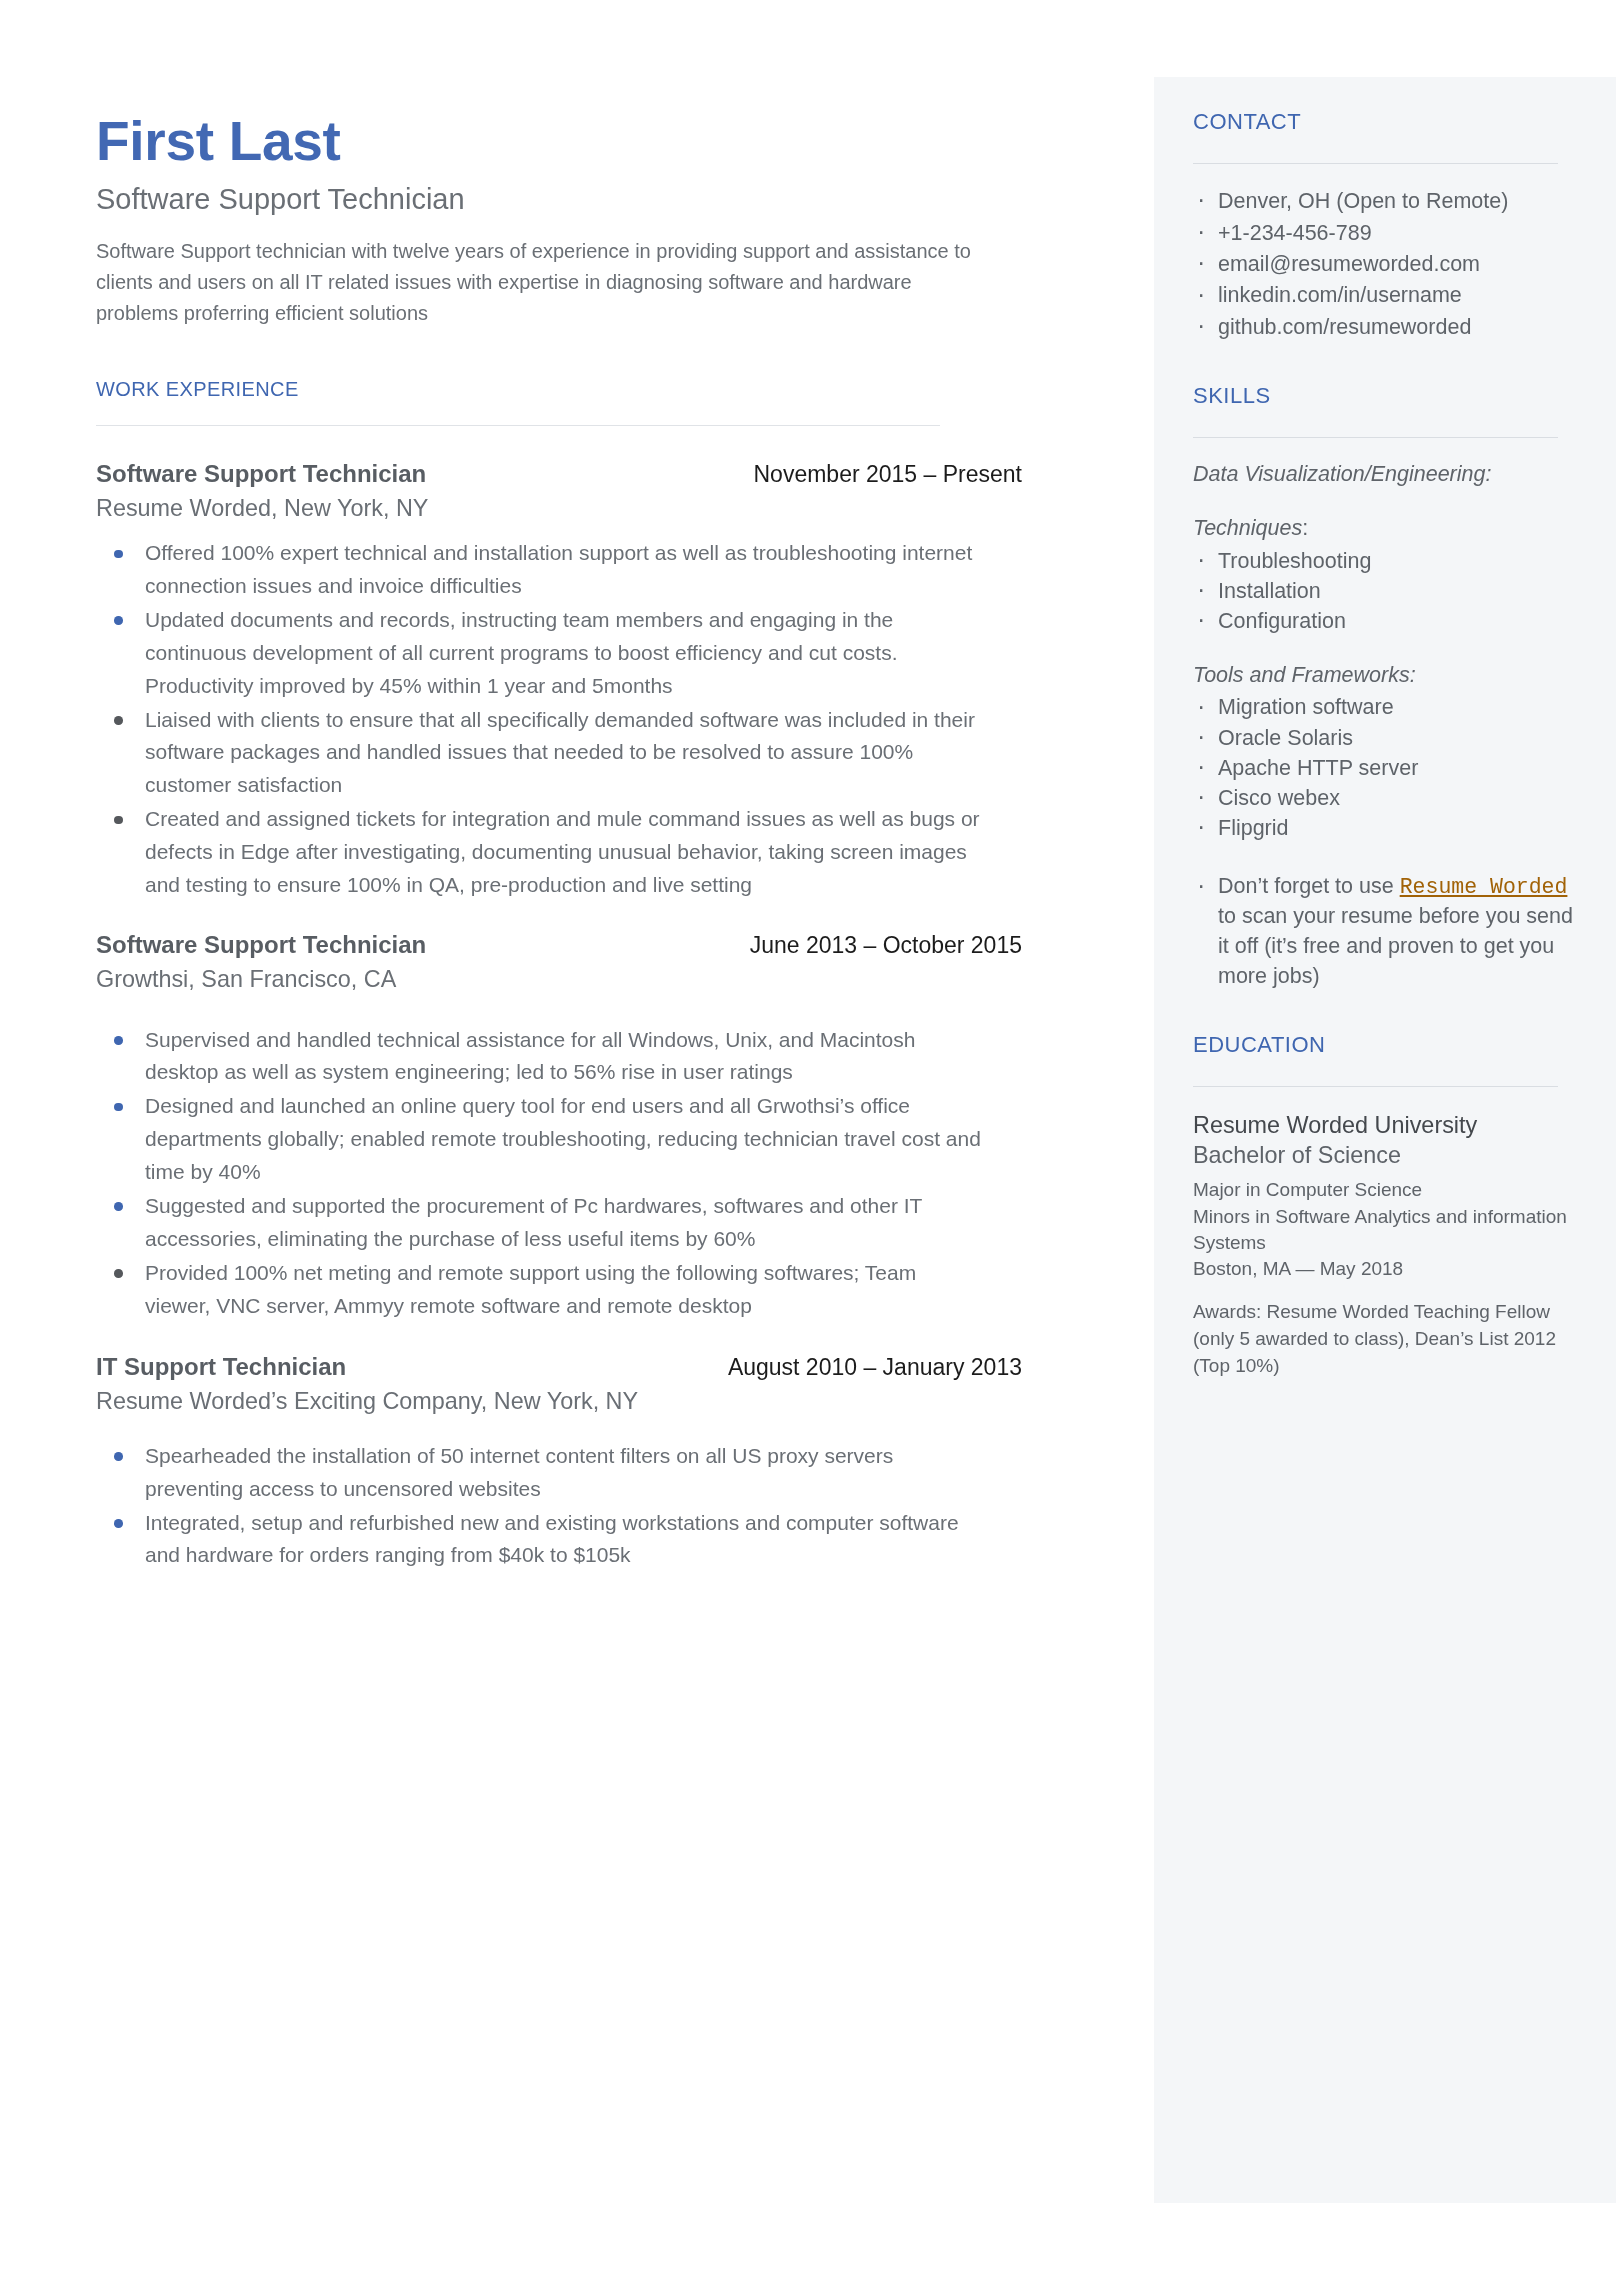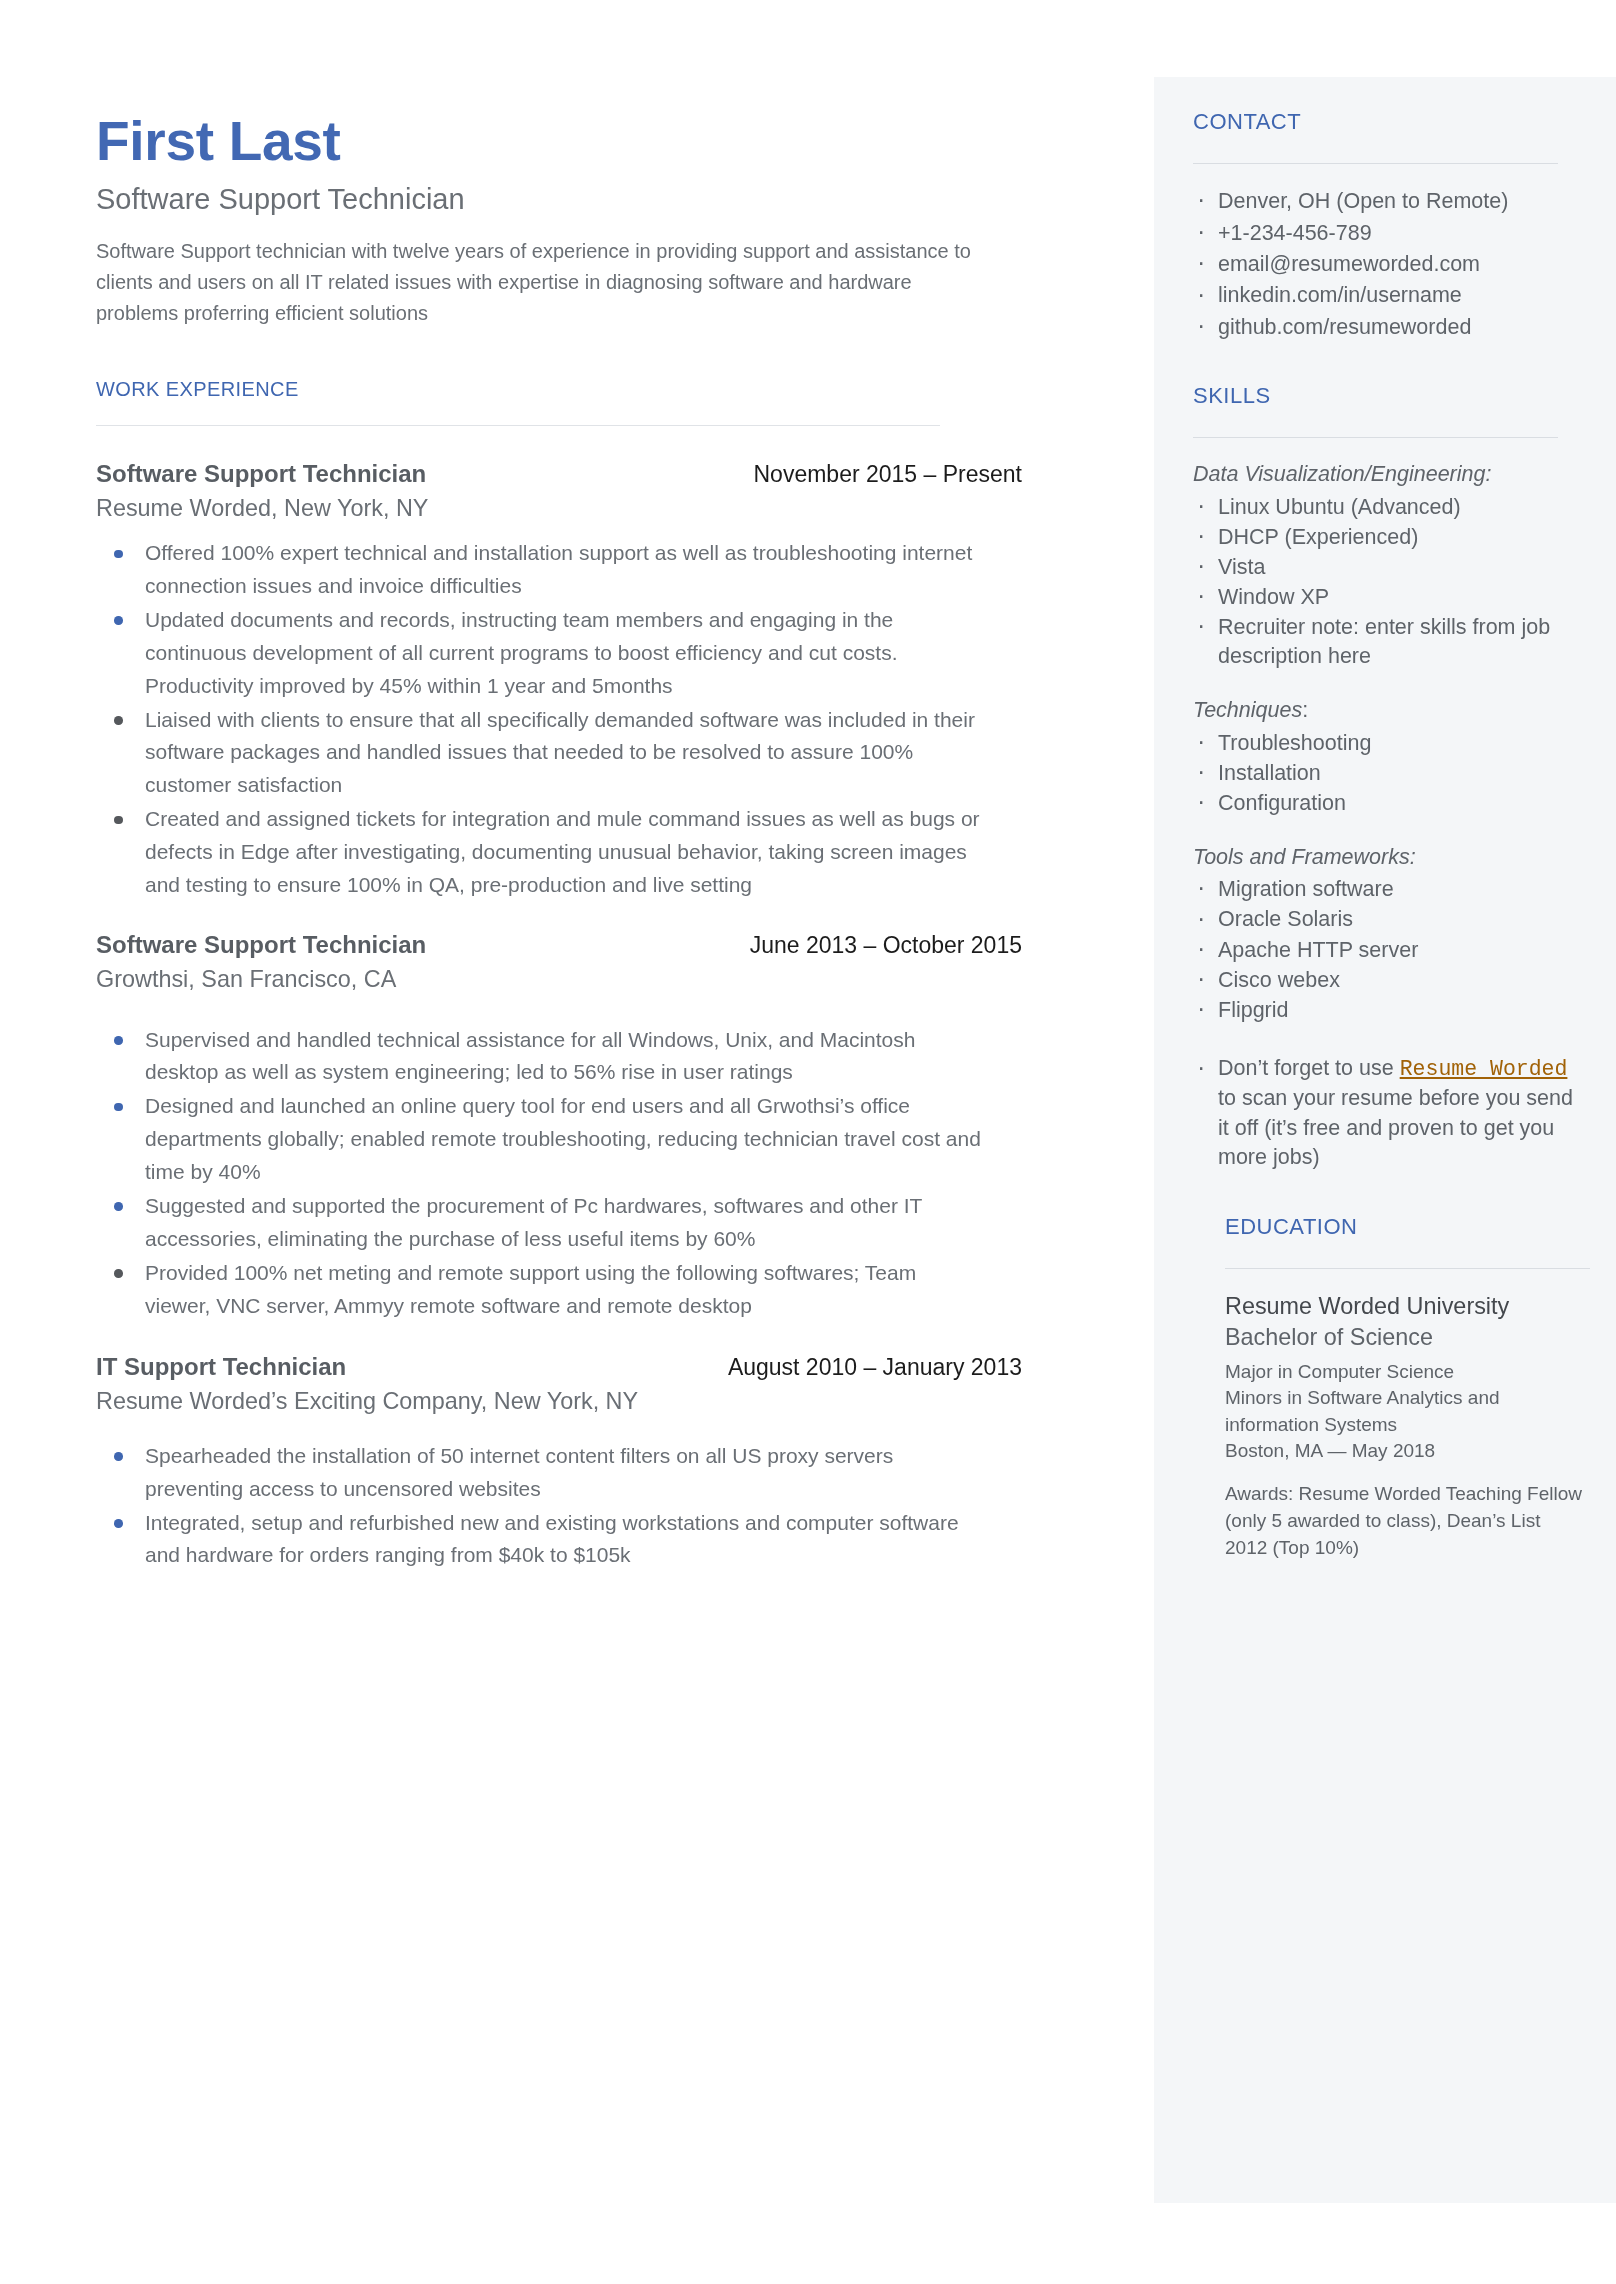--- a/index.html
+++ b/index.html
@@ -259,13 +259,6 @@
 
         <div class="skill-group">
           <div class="skill-group-label">Data Visualization/Engineering:</div>
-          <ul class="side-list tight">
-            <li>Linux Ubuntu (Advanced)</li>
-            <li>DHCP (Experienced)</li>
-            <li>Vista</li>
-            <li>Window XP</li>
-            <li>Recruiter note: enter skills from job description here</li>
-          </ul>
         </div>
 
         <div class="skill-group">

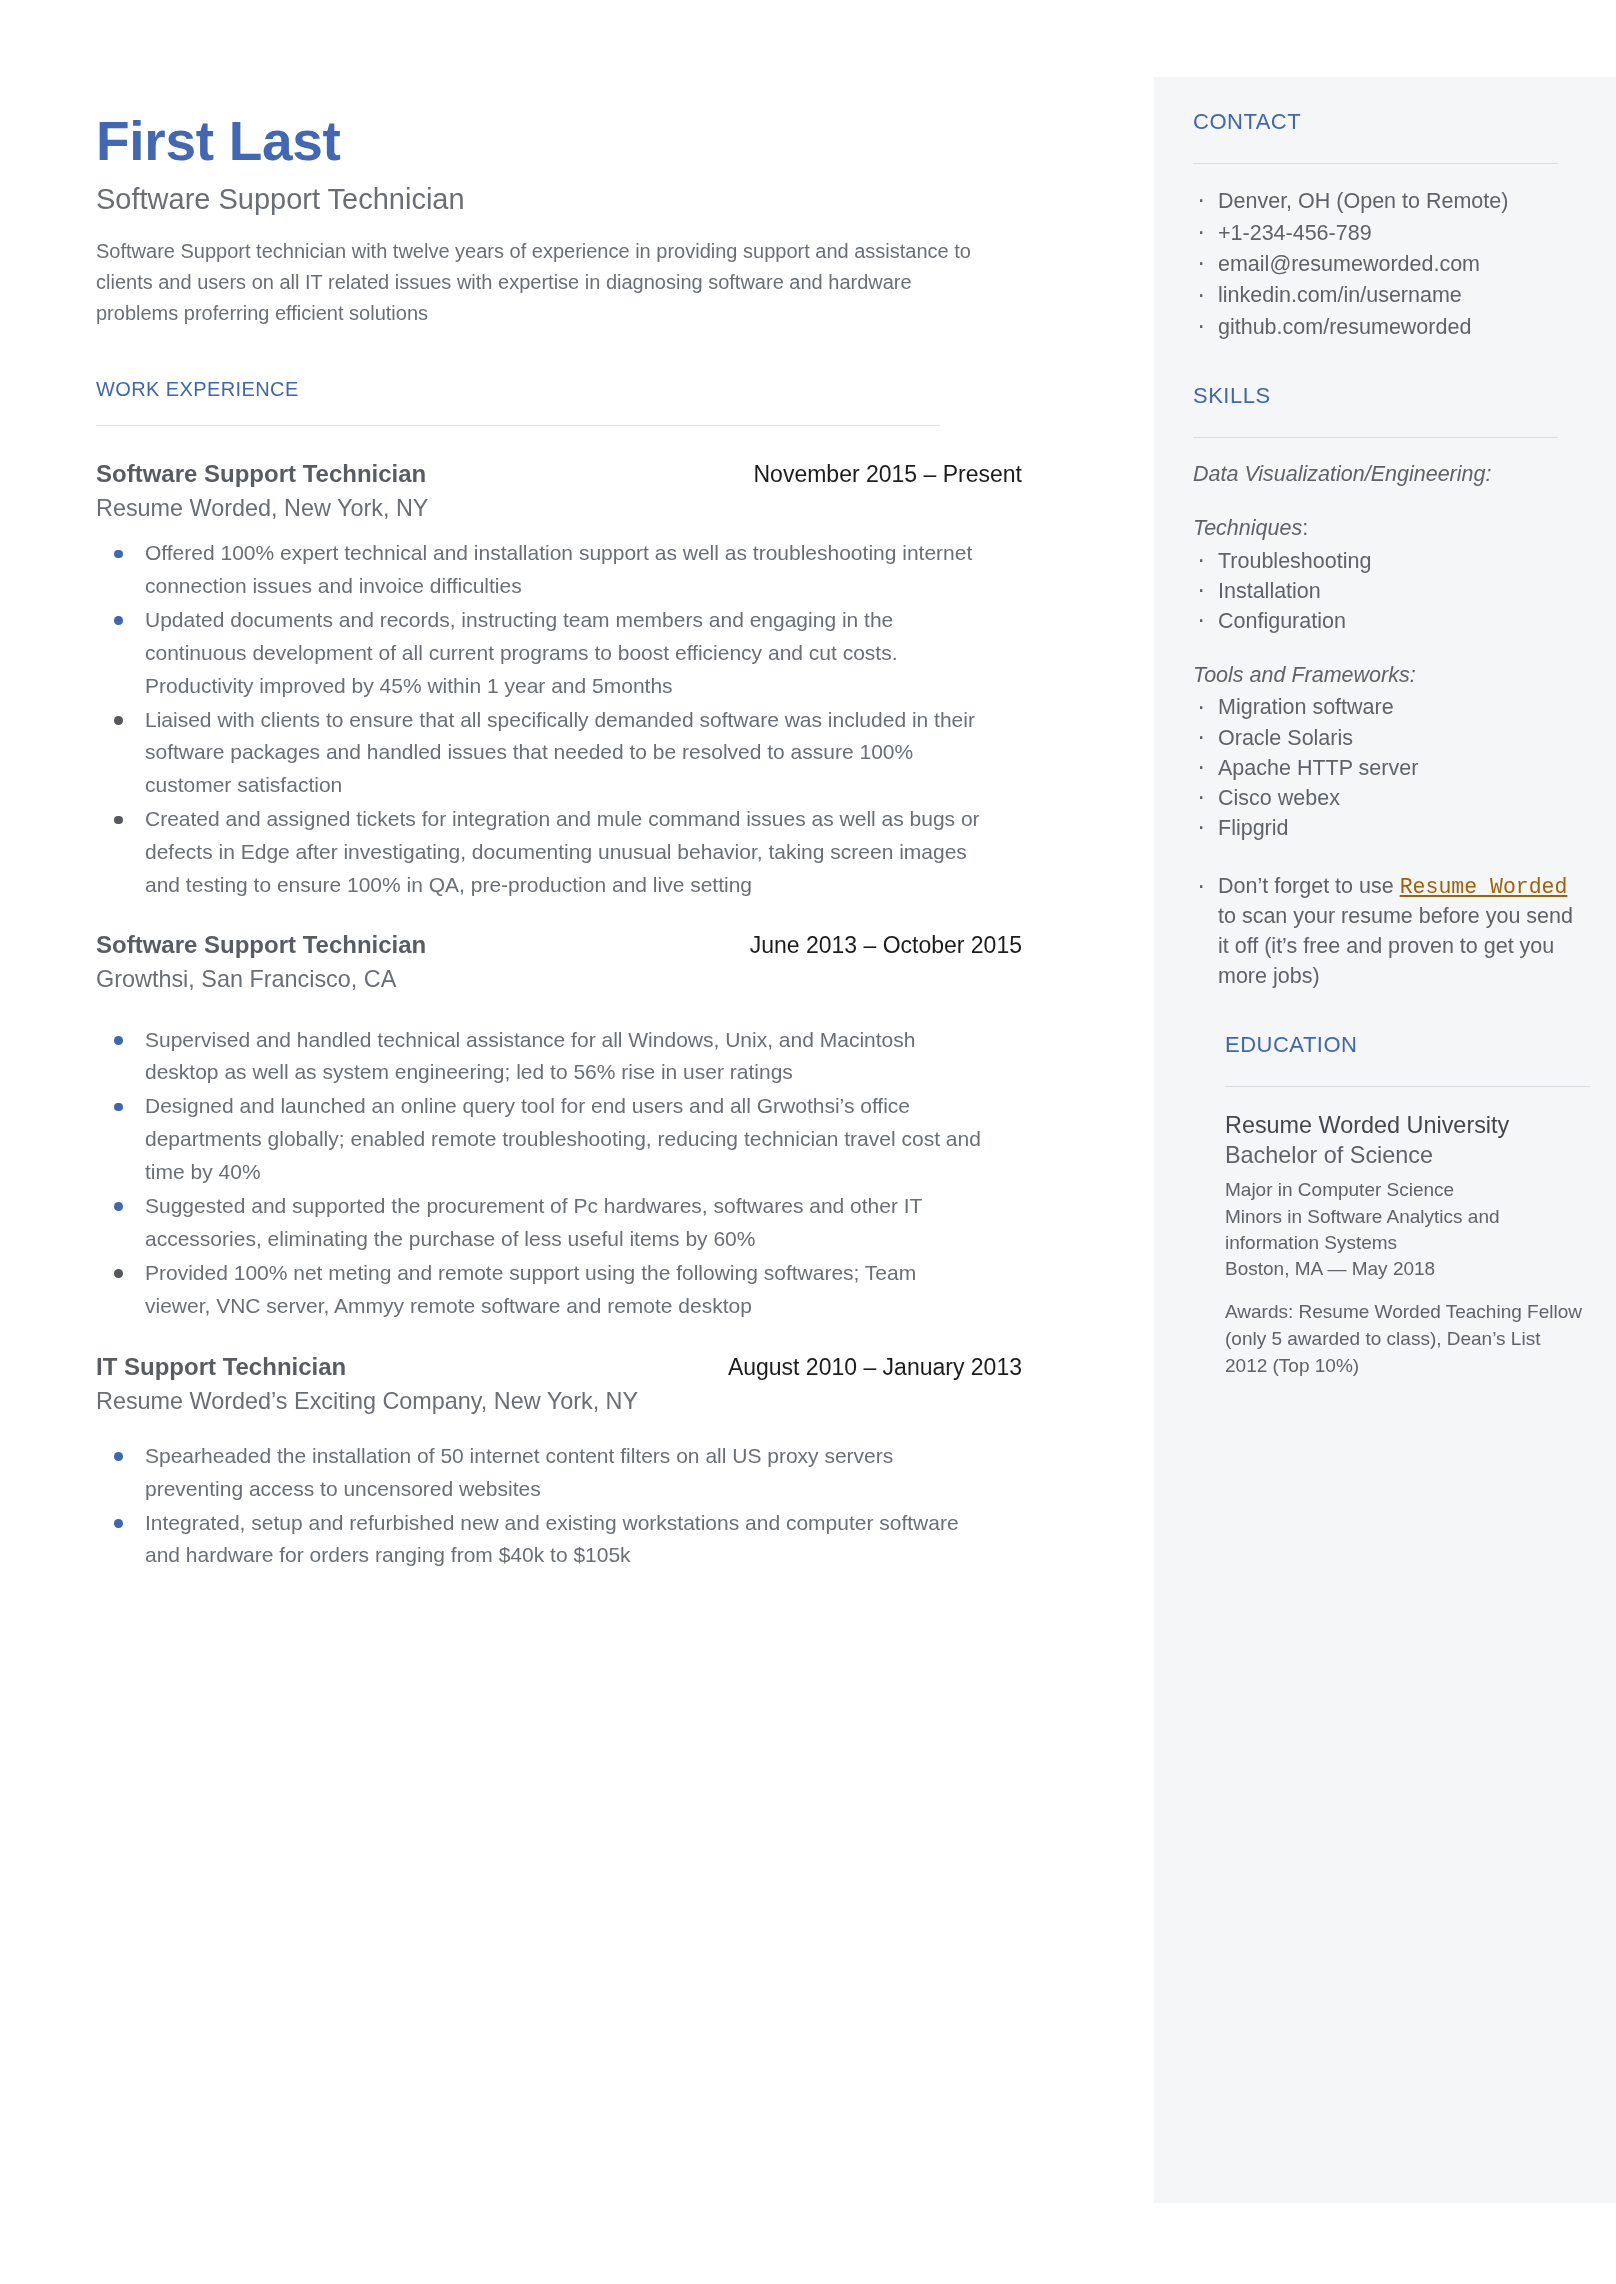--- a/index.html
+++ b/index.html
@@ -284,7 +284,7 @@
         <div class="promo-item" style="margin-top:29px;"><span>Don’t forget to use </span><a class="promo-link" href="#">Resume Worded</a><span> to scan your resume before you send it off (it’s free and proven to get you more jobs)</span></div>
       </div>
 
-      <div class="side-section" style="margin-top:42px;margin-left:32px;">
+      <div class="side-section" style="margin-top:42px;">
         <div class="side-heading">EDUCATION</div>
         <div class="side-rule"></div>
         <div class="edu-school">Resume Worded University</div>

